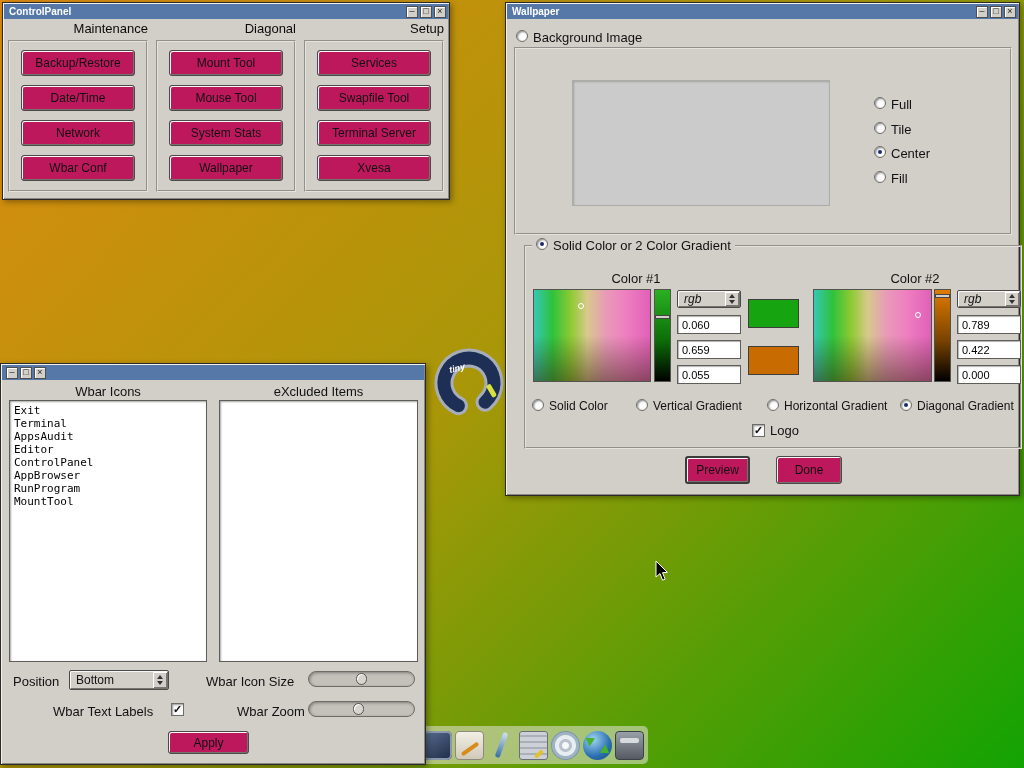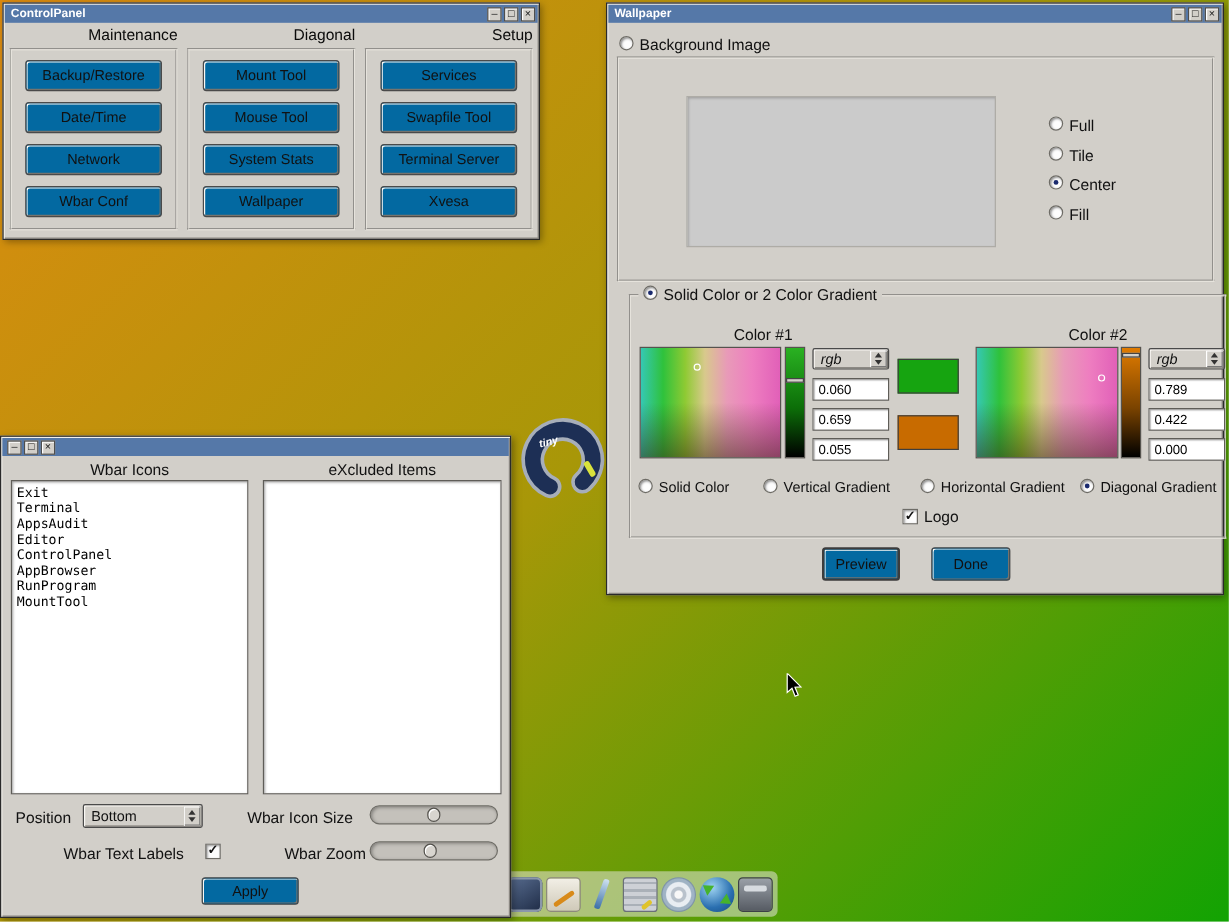--- a/index.html
+++ b/index.html
@@ -38,7 +38,7 @@
 
   
   .fbtn {
-    background: #0369a1;
+    background: #be185d;
     border: 1px solid #4a4a4a; border-radius: 3px;
     box-shadow: inset 1px 1px 0 #faf8f4, inset -1px -1px 0 #76736d;
     font-family: "Liberation Sans", sans-serif;

